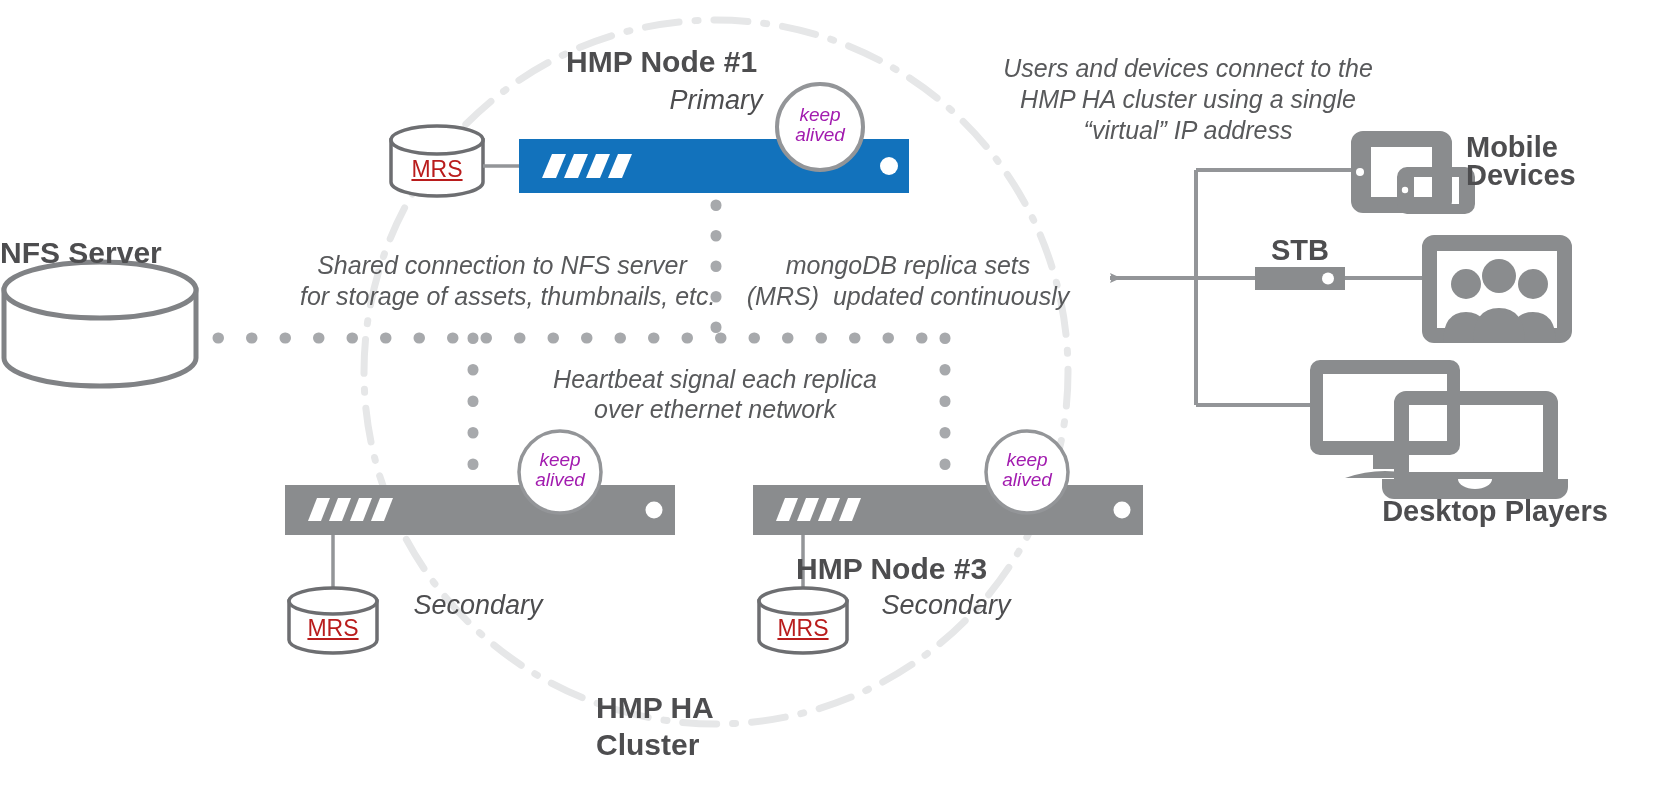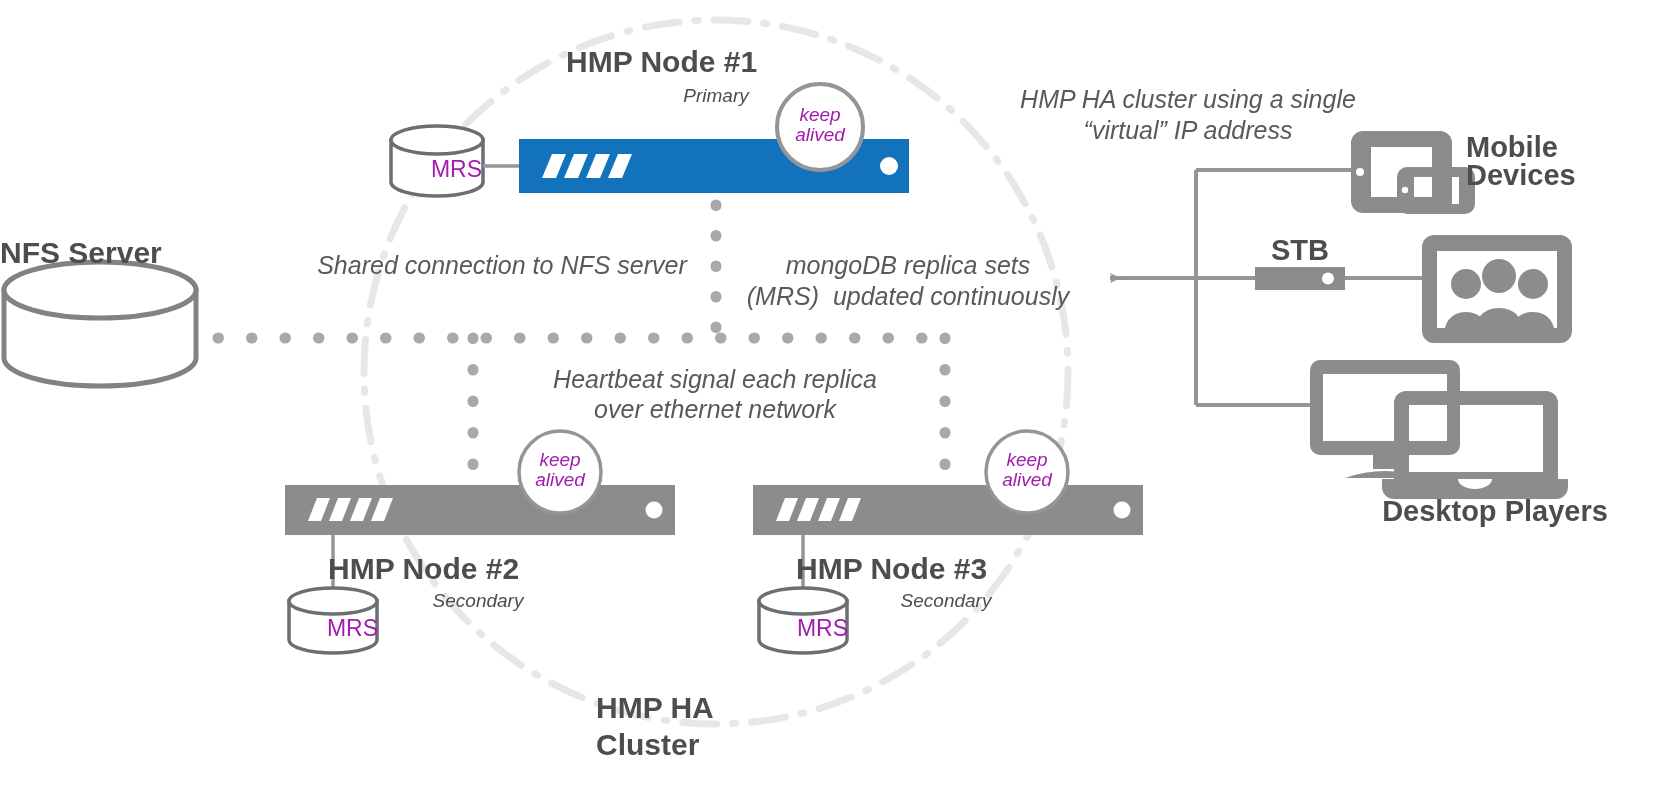--- a/index.html
+++ b/index.html
@@ -232,6 +232,7 @@
   <div class="lbl italic-note" style="left:500px; top:364px; width:430px;">Heartbeat signal each replica</div>
   <div class="lbl italic-note" style="left:500px; top:394px; width:430px;">over ethernet network</div>
 
+  <div class="lbl italic-note" style="left:993px; top:53px; width:390px;">Users and devices connect to the</div>
   <div class="lbl italic-note" style="left:993px; top:84px; width:390px;">HMP HA cluster using a single</div>
   <div class="lbl bold-title" style="left:596px; top:690px; width:240px;">HMP HA</div>
 

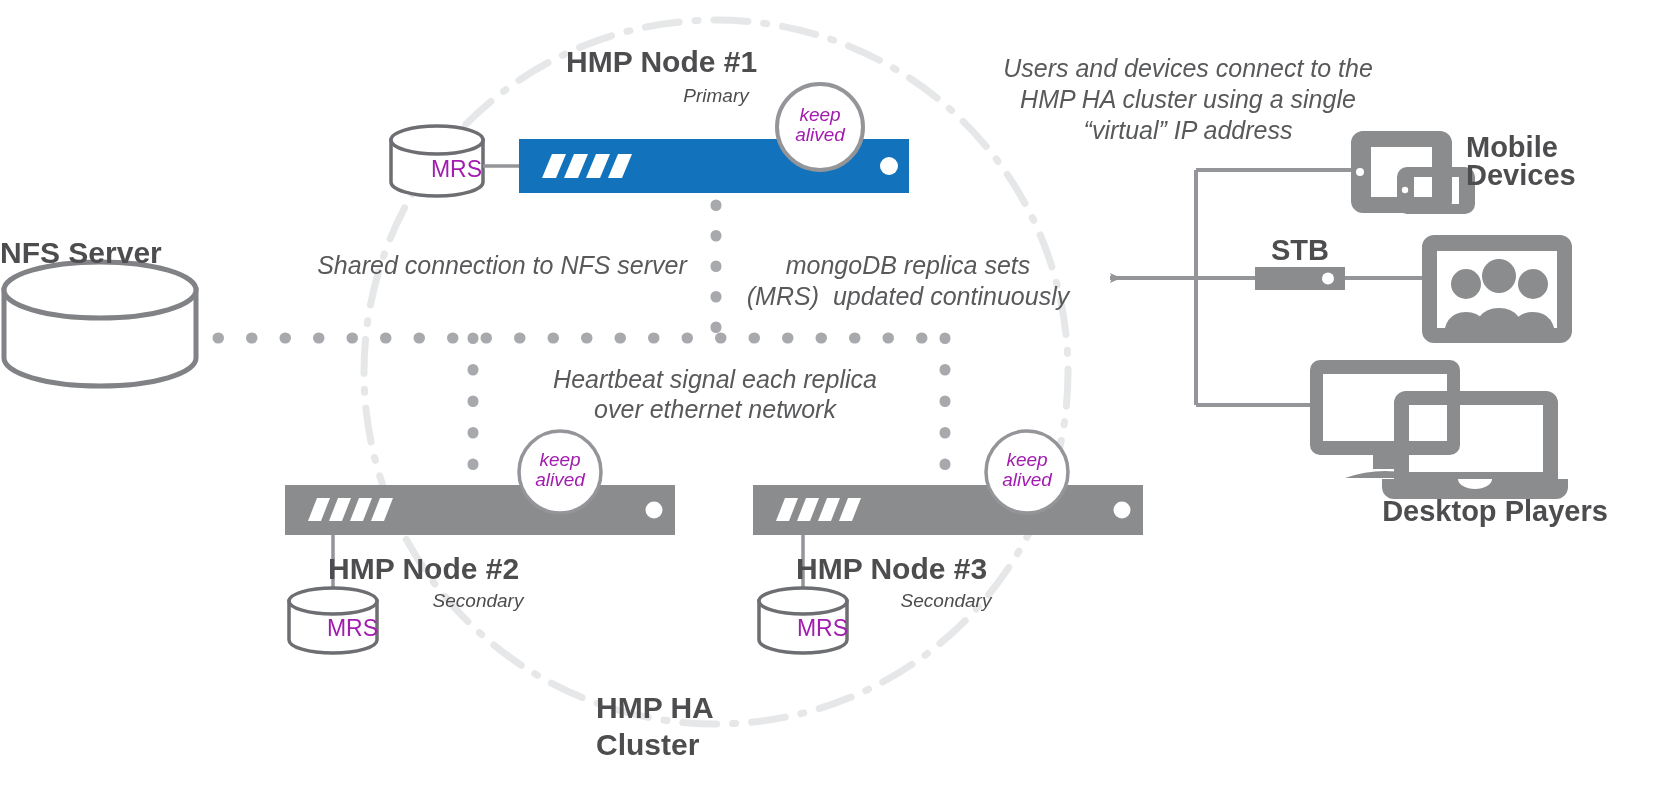--- a/index.html
+++ b/index.html
@@ -38,7 +38,7 @@
   }
   .italic-sub {
     font-style: italic;
-    font-size: 19px;
+    font-size: 27px;
     color: #4d4d4f;
     text-align: center;
   }

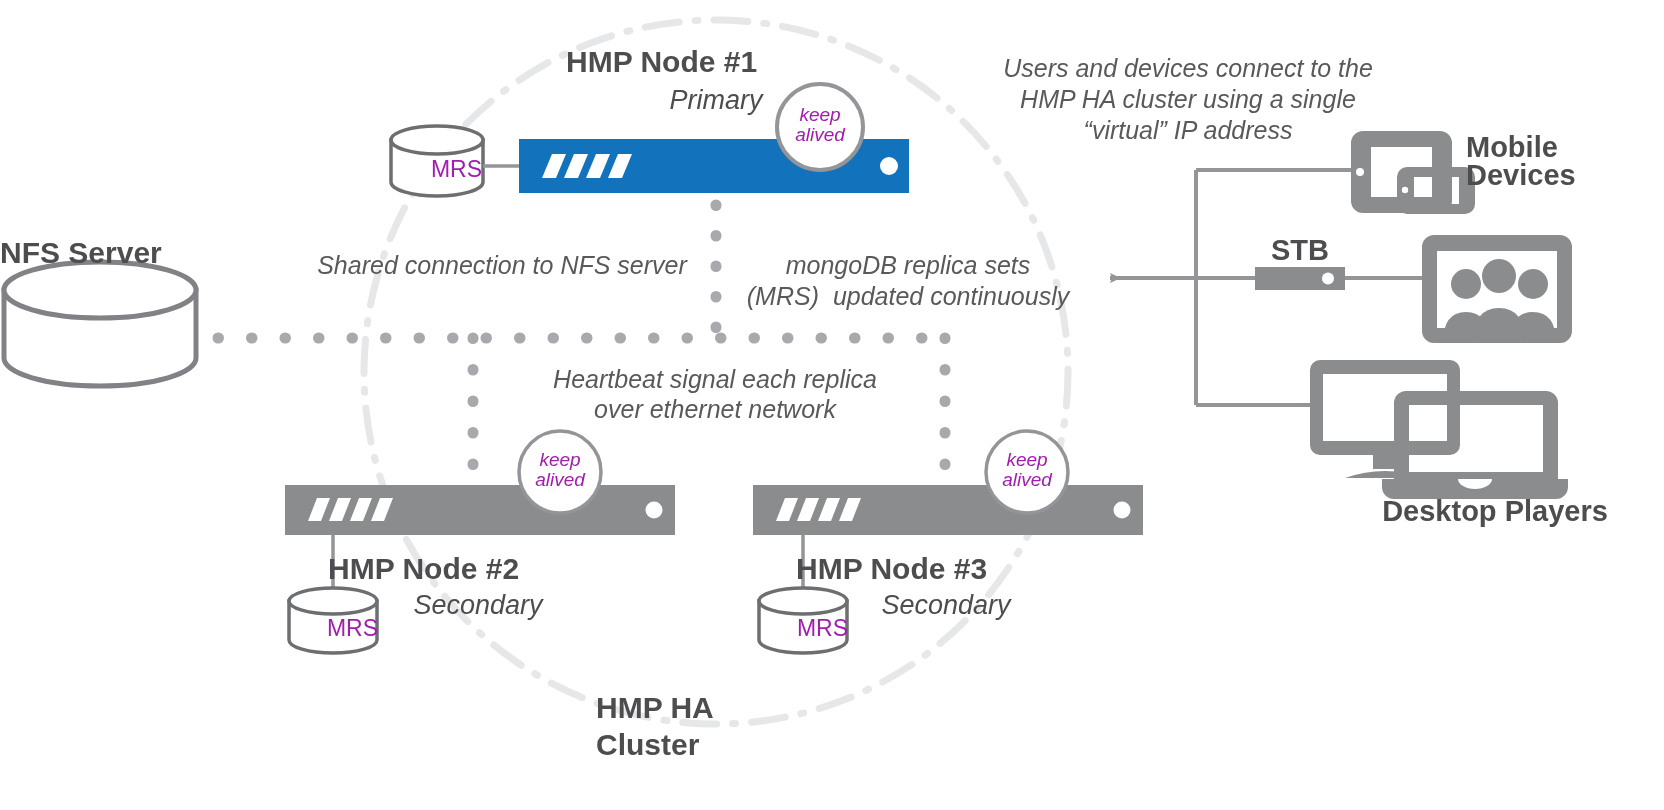--- a/index.html
+++ b/index.html
@@ -50,8 +50,9 @@
   }
   .mrs-text {
     font-size: 23px;
-    color: #a21caf;
-    text-align: right;
+    color: #b91c1c;
+    text-align: center;
+    text-decoration: underline;
   }
   .keep-text {
     font-style: italic;

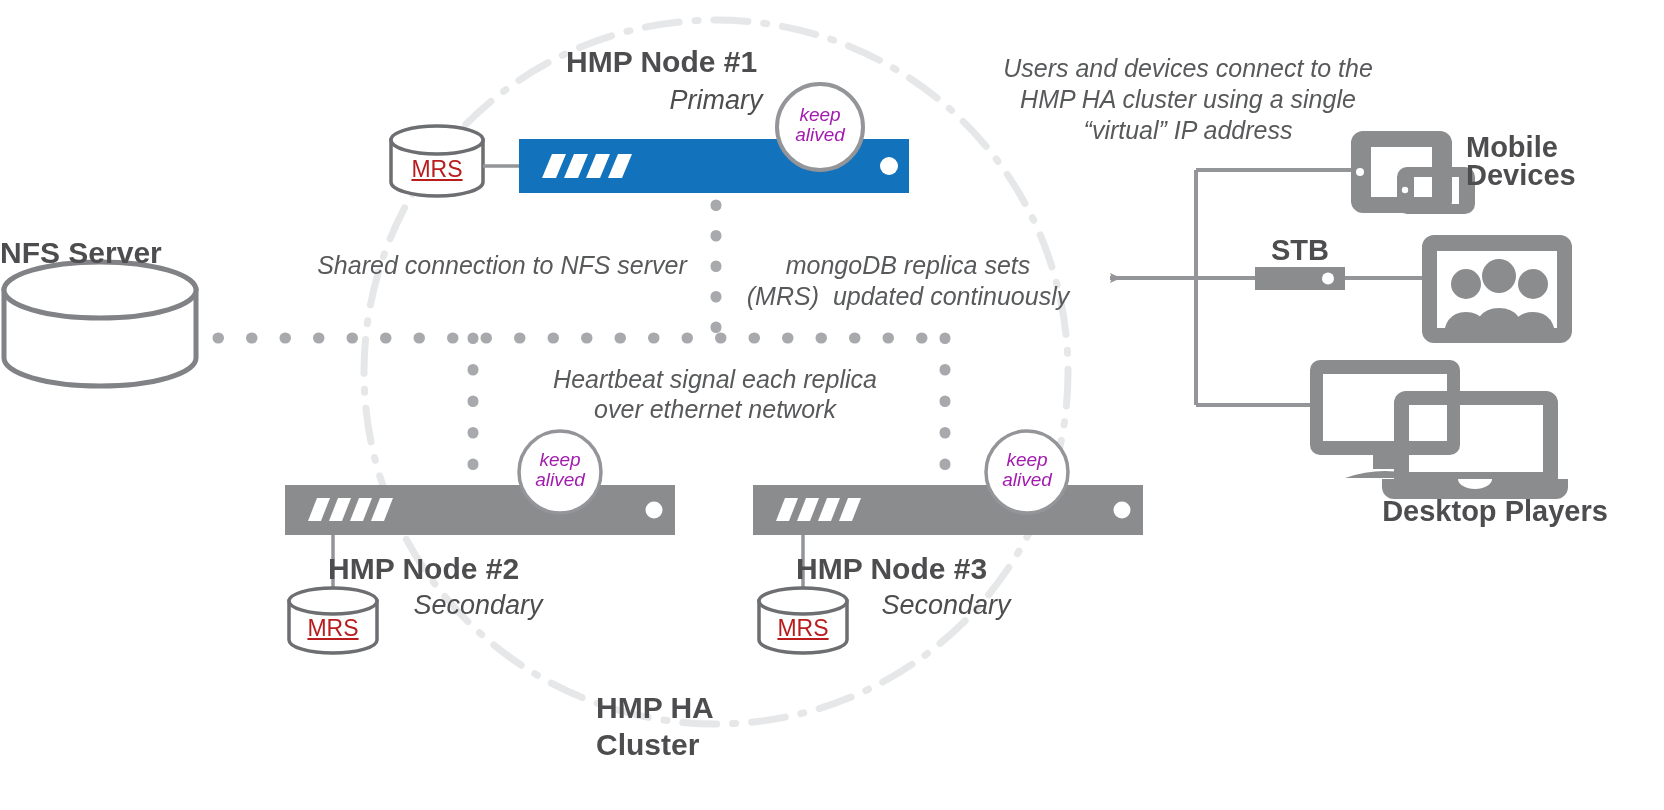--- a/index.html
+++ b/index.html
@@ -226,6 +226,7 @@
   <div class="lbl mrs-text" style="left:758px; top:614px; width:90px;">MRS</div>
 
   <div class="lbl italic-note" style="left:300px; top:250px; width:404px;">Shared connection to NFS server</div>
+  <div class="lbl italic-note" style="left:300px; top:281px; width:404px;">for storage of assets, thumbnails, etc.</div>
 
   <div class="lbl italic-note" style="left:738px; top:250px; width:340px;">mongoDB replica sets</div>
   <div class="lbl italic-note" style="left:738px; top:281px; width:340px;">(MRS)  updated continuously</div>

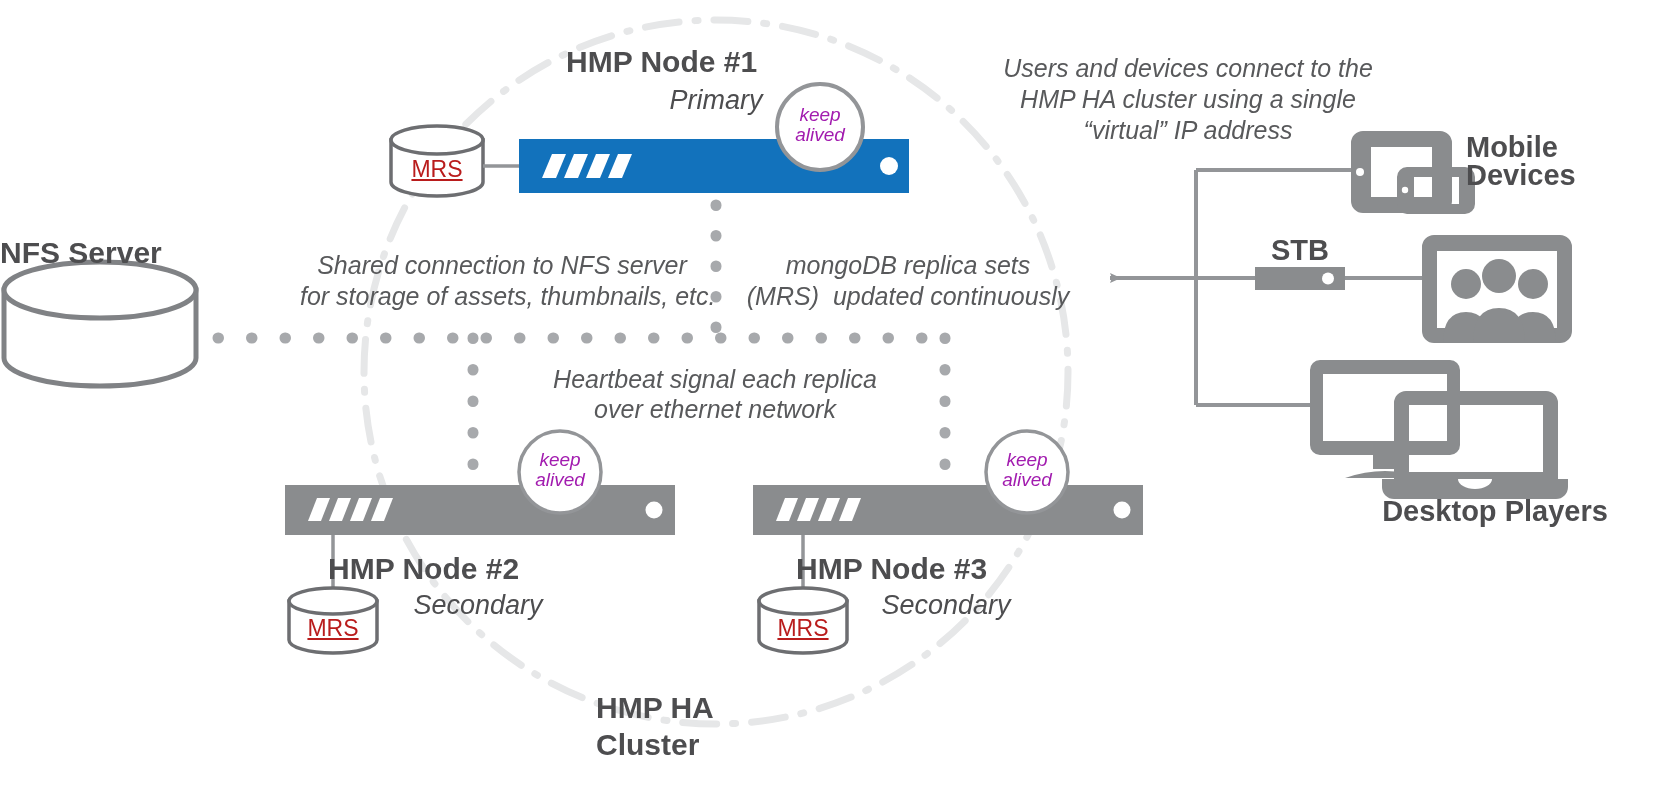--- a/index.html
+++ b/index.html
@@ -213,7 +213,6 @@
   <div class="lbl keep-text" style="left:778px; top:125px; width:84px;">alived</div>
   <div class="lbl mrs-text" style="left:392px; top:155px; width:90px;">MRS</div>
 
-  <div class="lbl bold-title" style="left:328px; top:551px; width:300px;">HMP Node #2</div>
   <div class="lbl italic-sub" style="left:328px; top:589px; width:300px;">Secondary</div>
   <div class="lbl keep-text" style="left:518px; top:450px; width:84px;">keep</div>
   <div class="lbl keep-text" style="left:518px; top:470px; width:84px;">alived</div>

